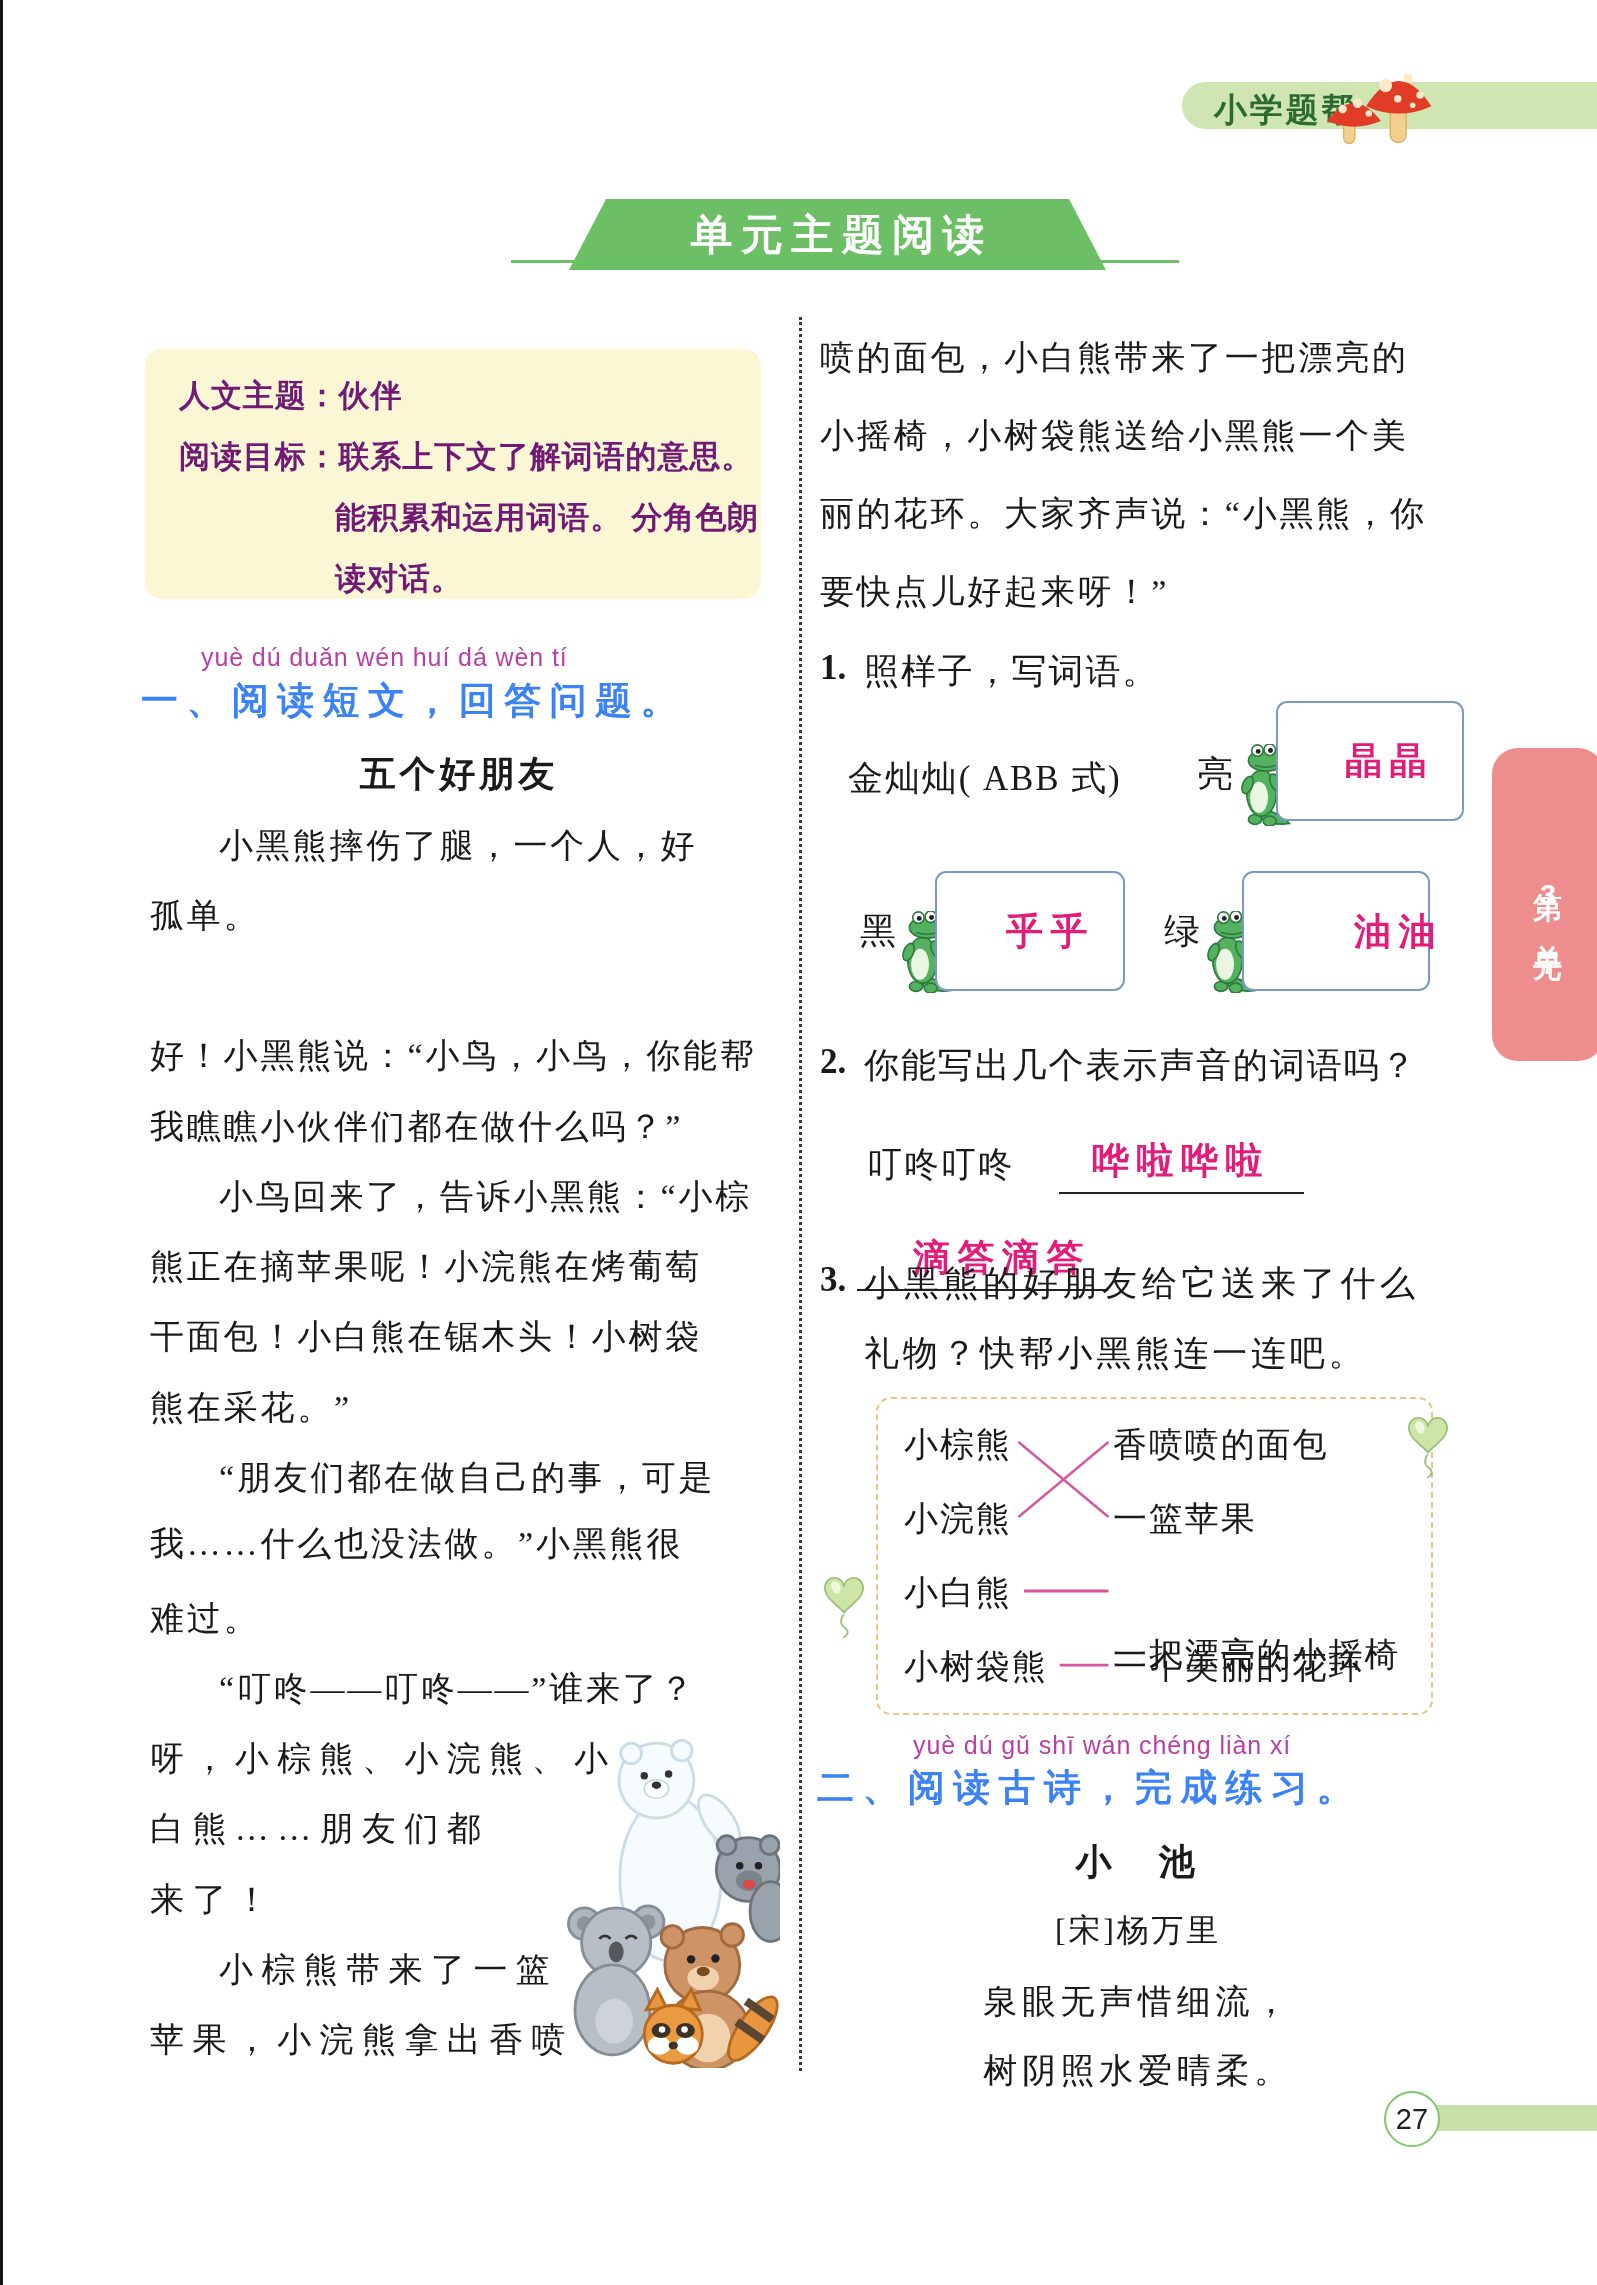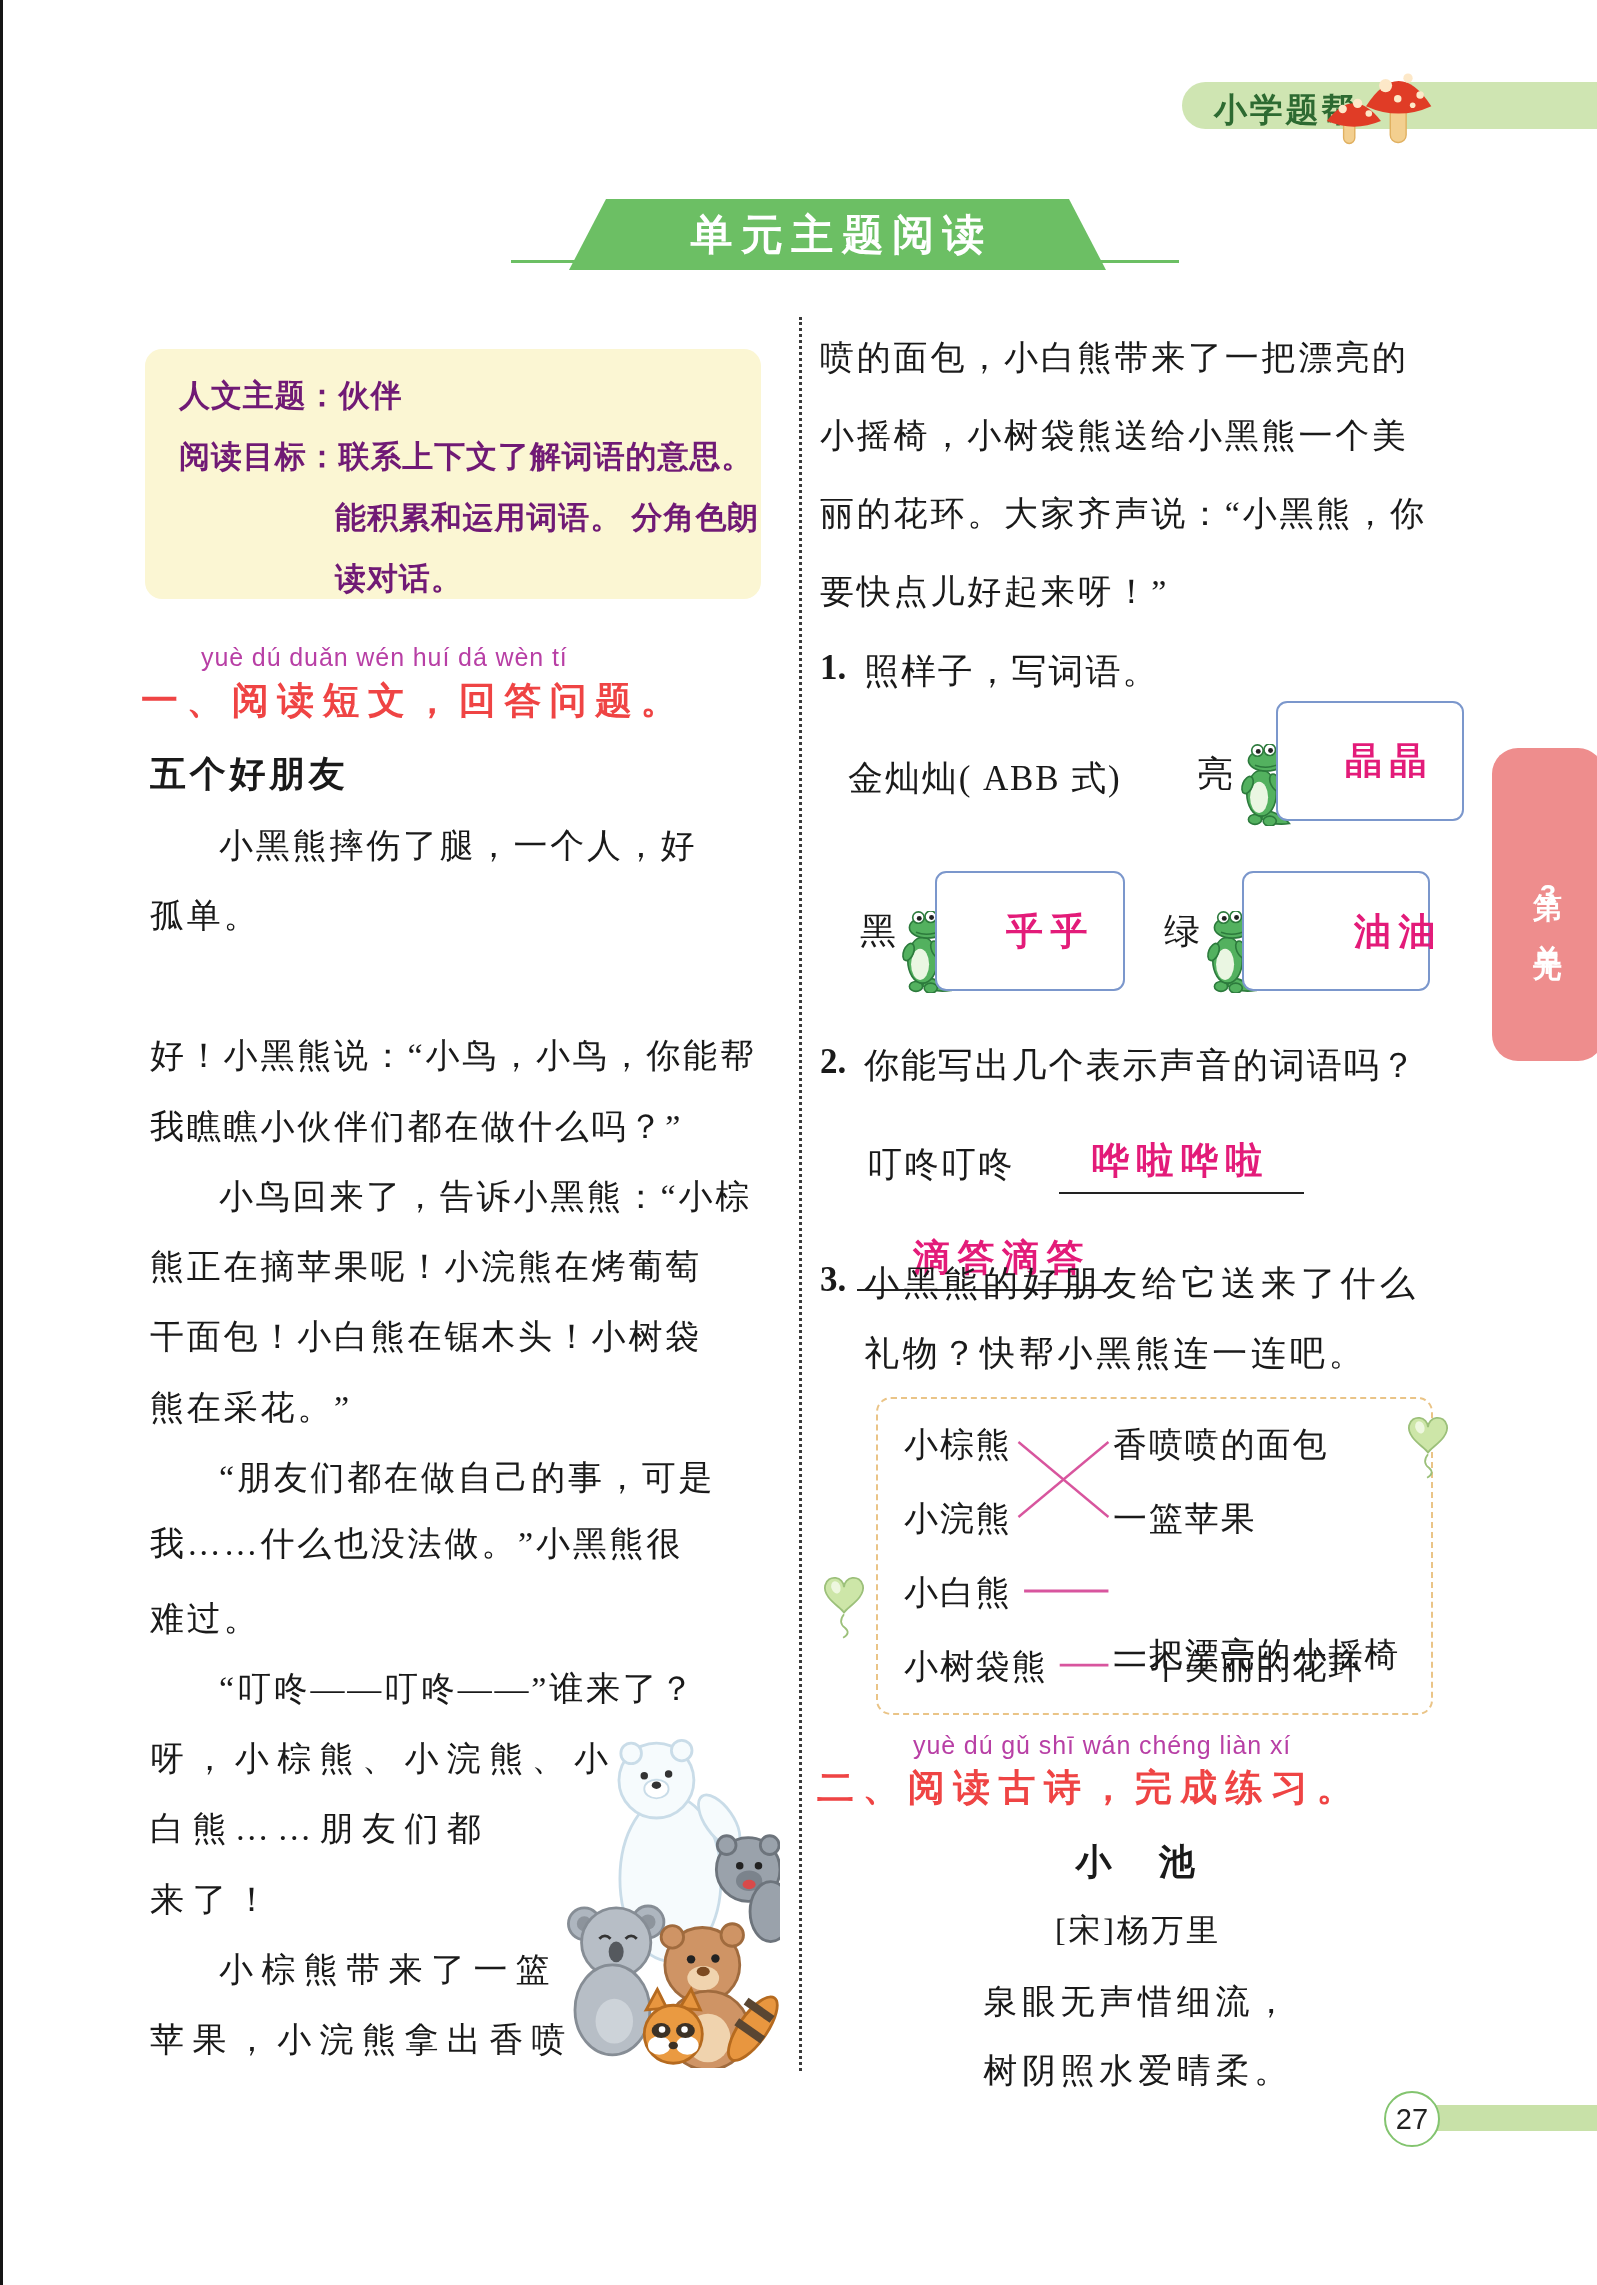--- a/index.html
+++ b/index.html
@@ -34,7 +34,7 @@
   .pinyin{font-family:"Liberation Sans","DejaVu Sans",sans-serif;font-size:25px;color:#b83fa5;
           letter-spacing:0.9px;white-space:nowrap;}
   .sec-head{font-family:"Liberation Sans","DejaVu Sans",sans-serif;font-weight:bold;font-size:37px;
-            color:#ef4444;letter-spacing:8.4px;white-space:nowrap;}
+            color:#3b82f6;letter-spacing:8.4px;white-space:nowrap;}
 
   .story-title{left:150px;top:750px;width:618px;text-align:left;font-weight:bold;font-size:36px;
                letter-spacing:3.7px;}

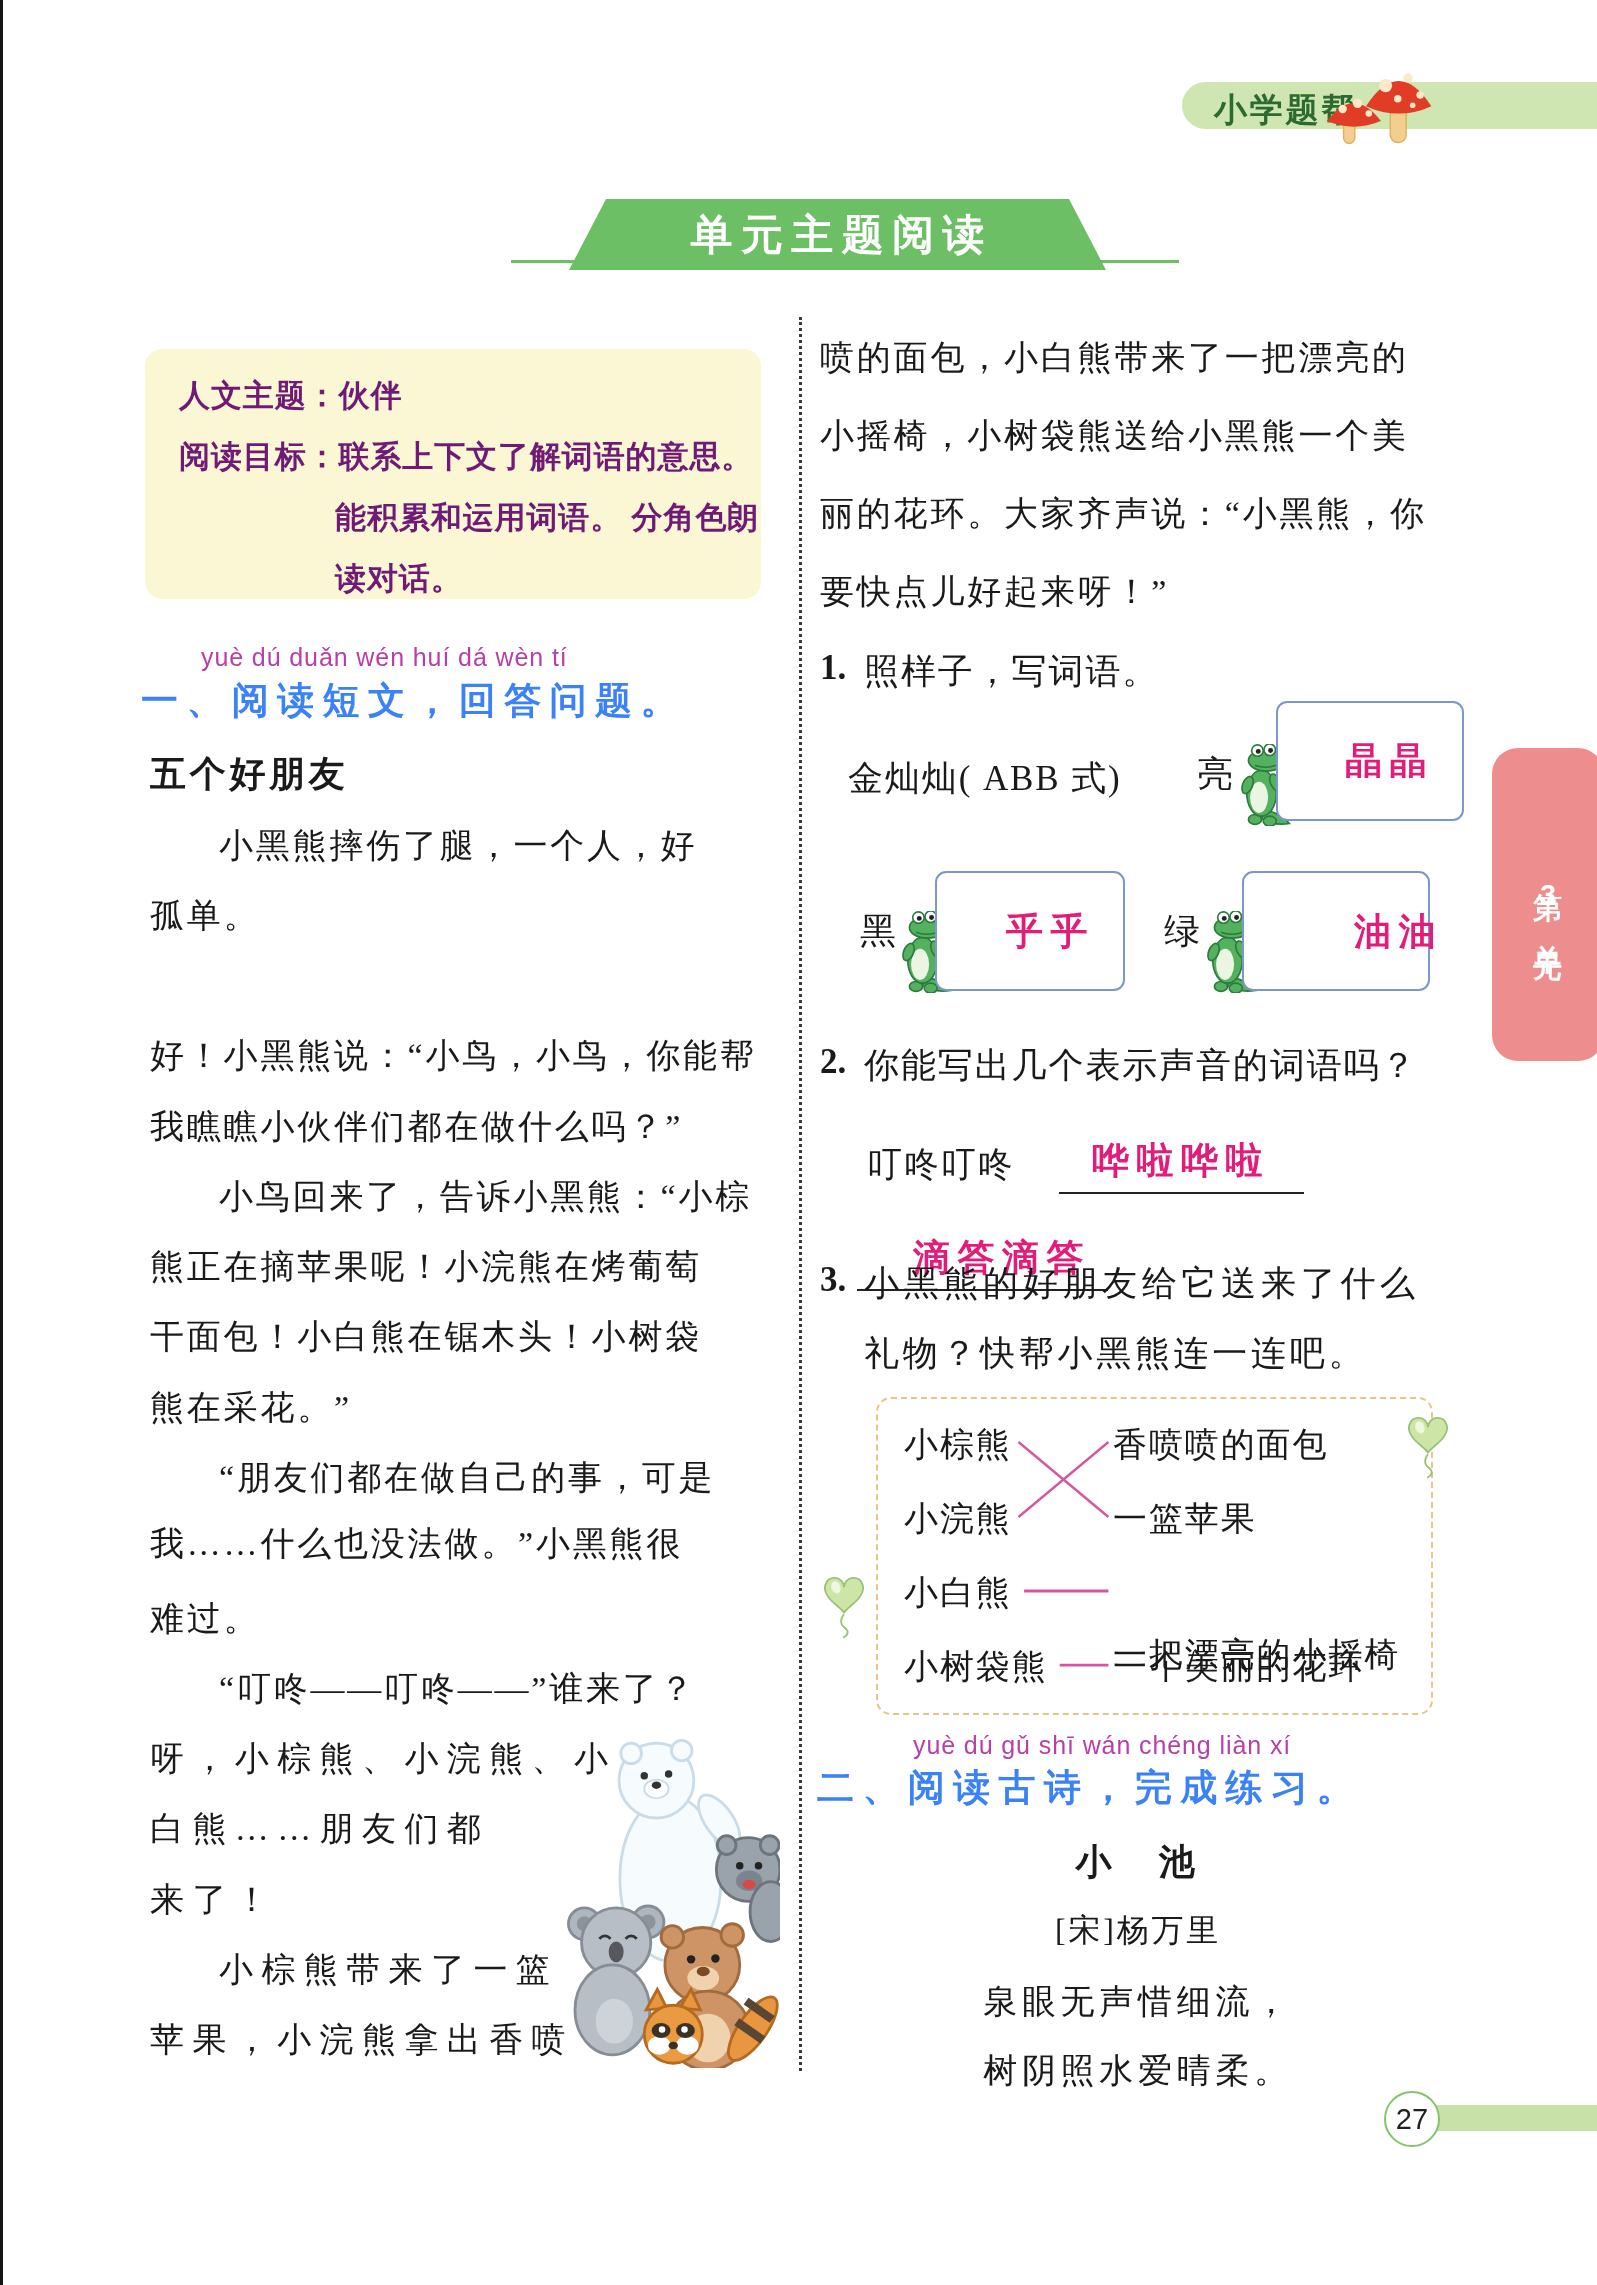--- a/index.html
+++ b/index.html
@@ -36,7 +36,7 @@
   .sec-head{font-family:"Liberation Sans","DejaVu Sans",sans-serif;font-weight:bold;font-size:37px;
             color:#3b82f6;letter-spacing:8.4px;white-space:nowrap;}
 
-  .story-title{left:150px;top:750px;width:618px;text-align:left;font-weight:bold;font-size:36px;
+  .story-title{left:150px;top:750px;width:618px;text-align:center;font-weight:bold;font-size:36px;
                letter-spacing:3.7px;}
   .s-line{left:150px;width:620px;font-size:34px;letter-spacing:2.8px;white-space:nowrap;}
   .s-ind{text-indent:69px;}

